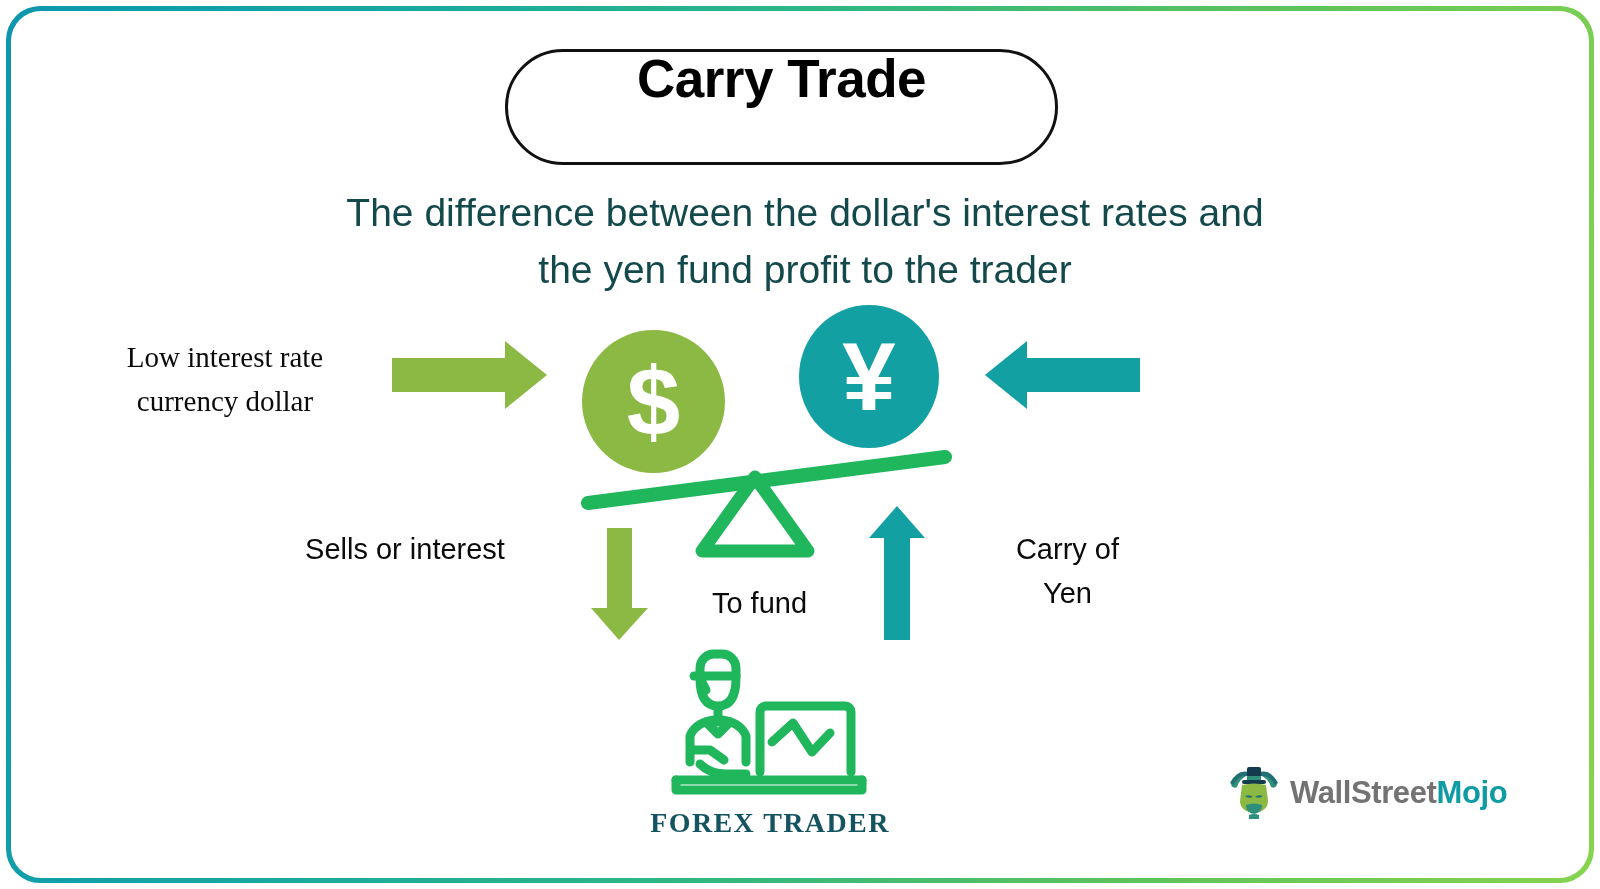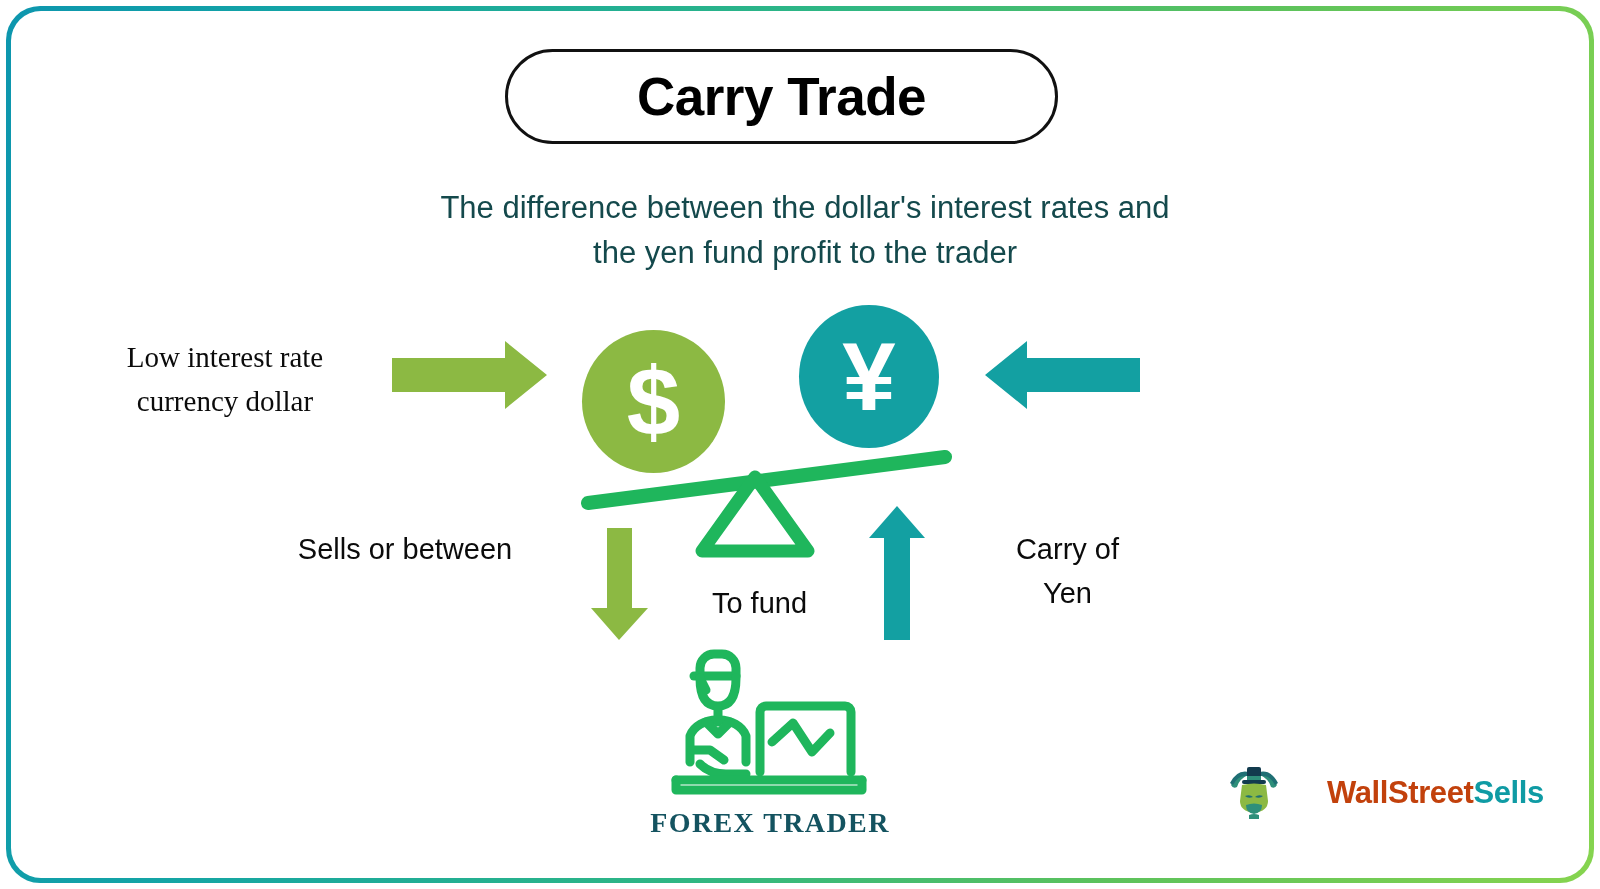--- a/index.html
+++ b/index.html
@@ -42,12 +42,11 @@
     left: 505px;
     top: 49px;
     width: 553px;
-    height: 95px;
+    height: 116px;
     border: 3px solid #111111;
     border-radius: 58px;
     background: #ffffff;
     display: flex;
-    align-items: center;
     justify-content: center;
     box-sizing: border-box;
   }

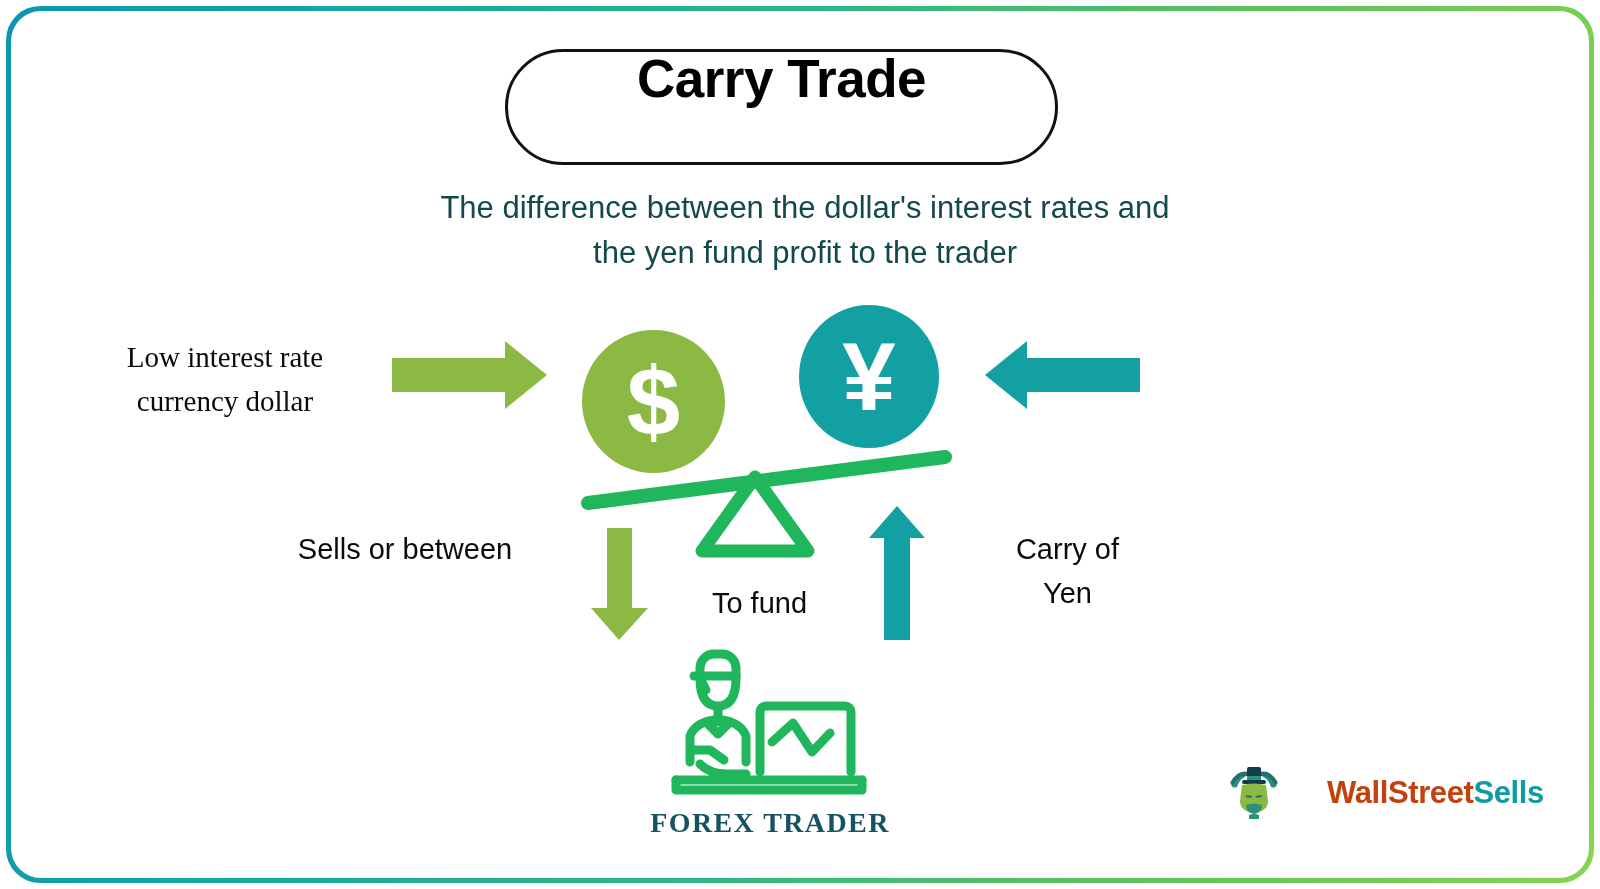--- a/index.html
+++ b/index.html
@@ -65,7 +65,7 @@
     top: 185px;
     width: 1010px;
     text-align: center;
-    font-size: 31px;
+    font-size: 39px;
     line-height: 1.46;
     color: #14494c;
     font-weight: 500;

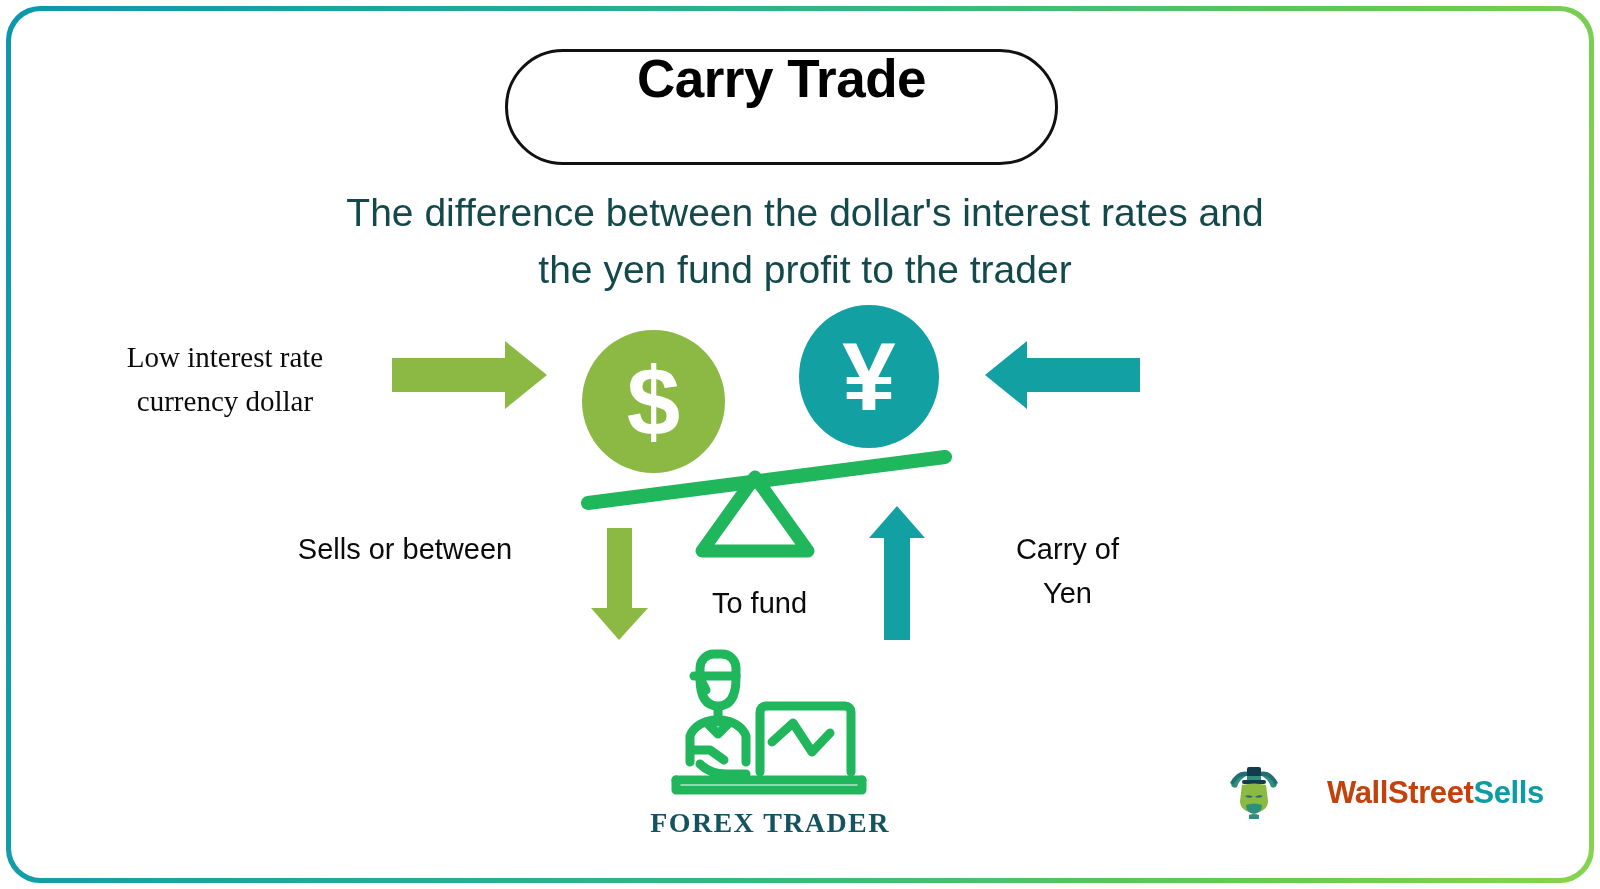--- a/index.html
+++ b/index.html
@@ -246,7 +246,7 @@
   </svg>
 
   <div class="mid-label label-sells">
-    <div>Sells or between</div>
+    <div>Sells or interest</div>
   </div>
 
   <div class="mid-label label-tofund">To fund</div>

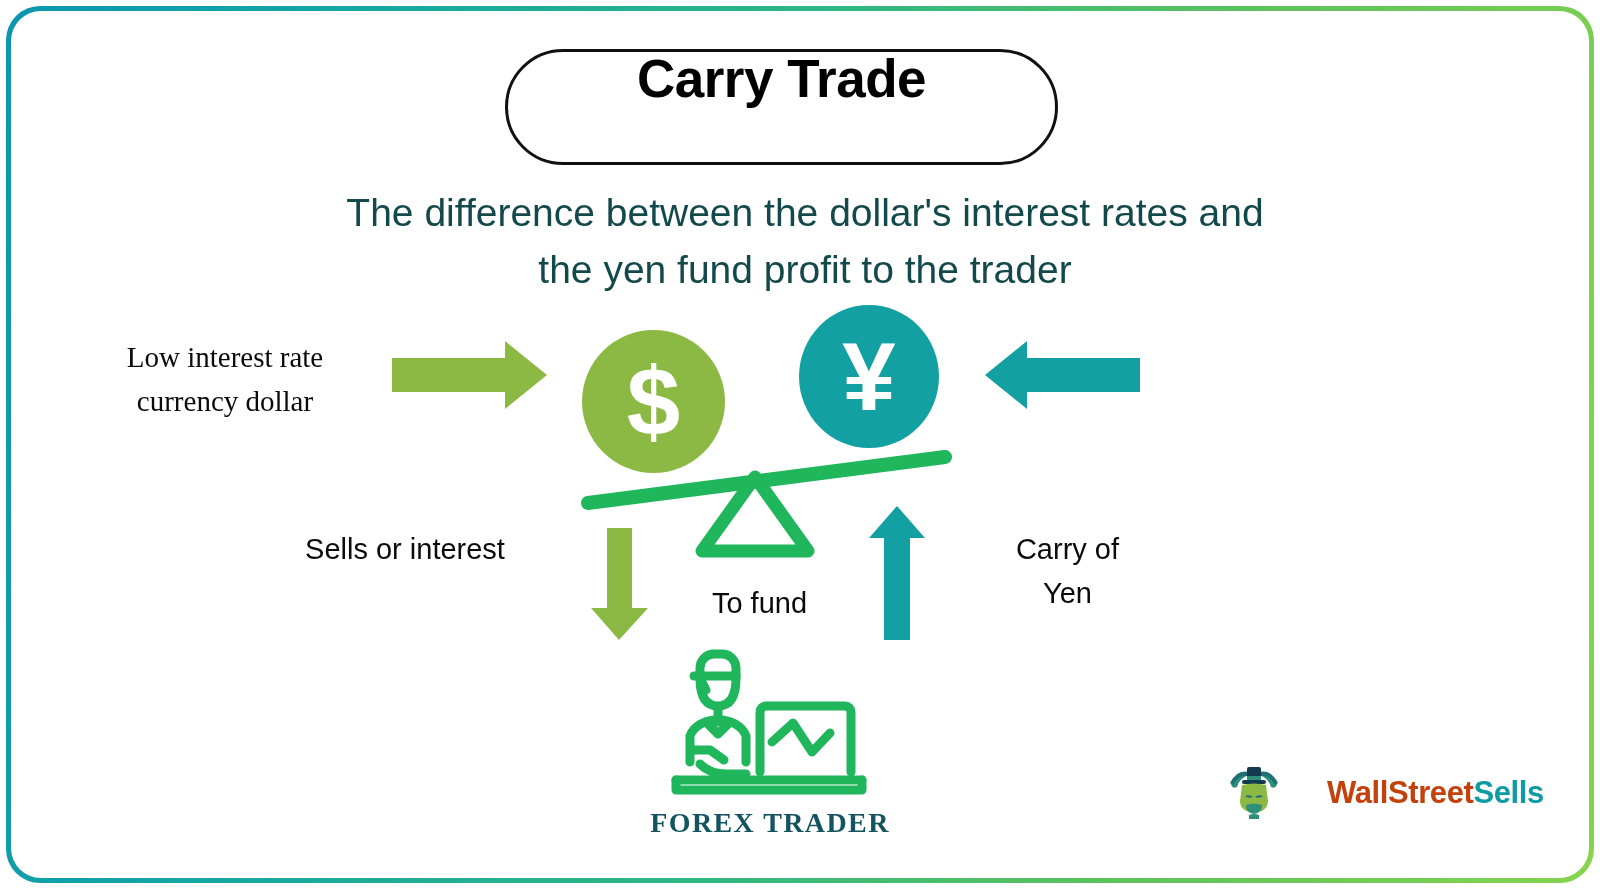--- a/index.html
+++ b/index.html
@@ -158,7 +158,7 @@
     letter-spacing: -0.4px;
     line-height: 1;
   }
-  .logo-wall { color: #c2410c; margin-left: 37px; }
+  .logo-wall { color: #737373; }
   .logo-mojo { color: #0f9ba4; }
 </style>
 </head>

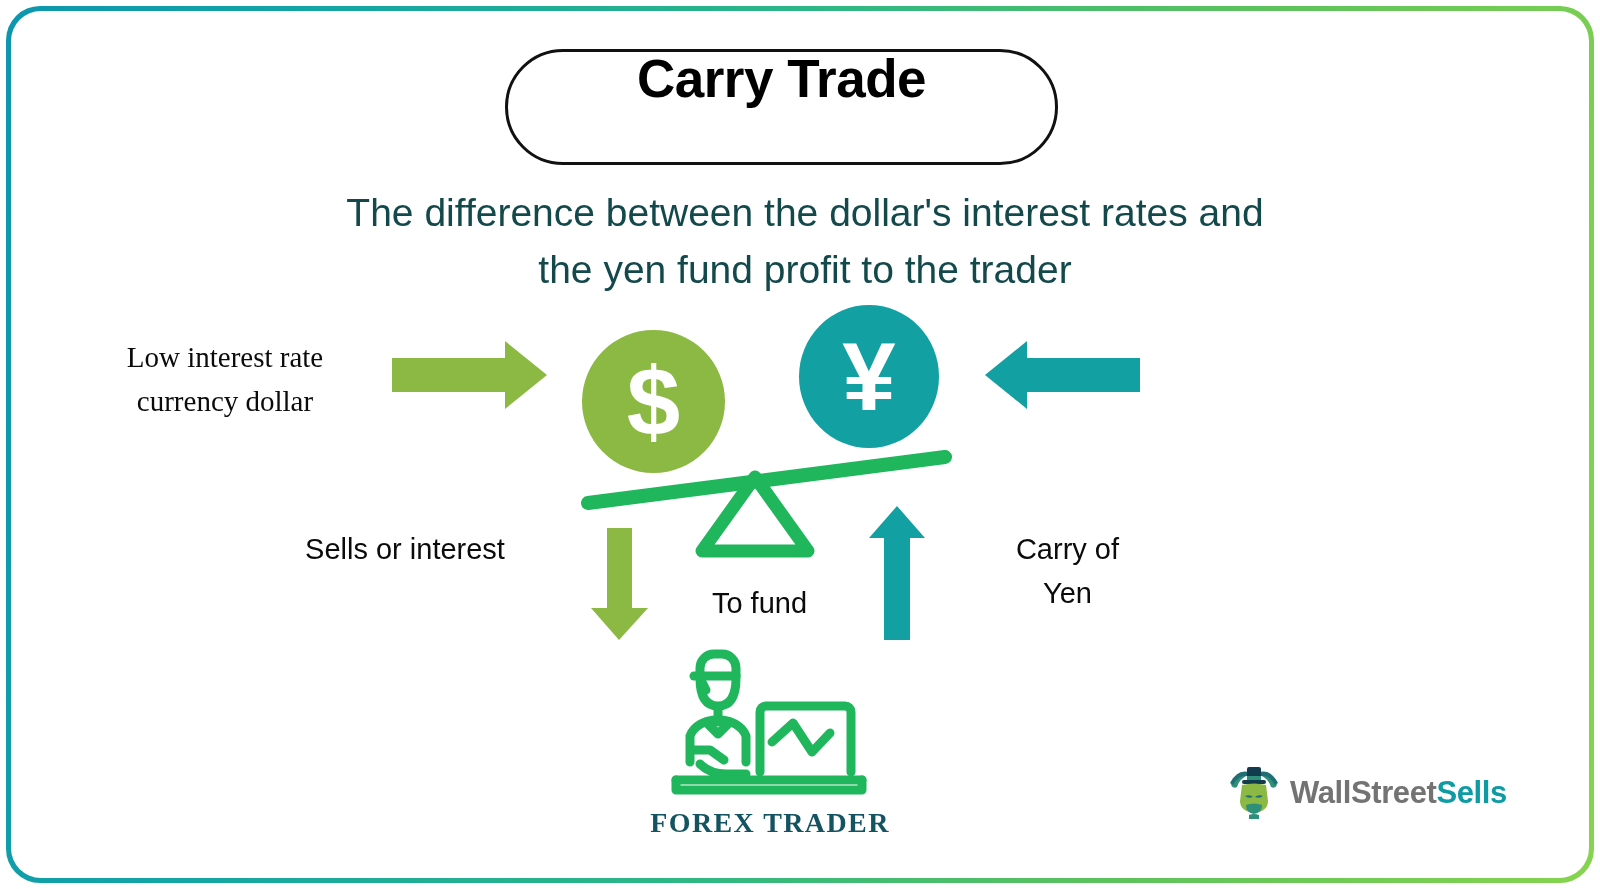--- a/index.html
+++ b/index.html
@@ -279,7 +279,7 @@
 
       <path d="M 21 50 q 5 -2 10 0 l 0 4 q -5 1 -10 0 Z" fill="#2e8f7a"></path>
     </svg>
-    <span class="logo-text"><span class="logo-wall">WallStreet</span><span class="logo-mojo">Sells</span></span>
+    <span class="logo-text"><span class="logo-wall">WallStreet</span><span class="logo-mojo">Mojo</span></span>
   </div>
 
 </div>

